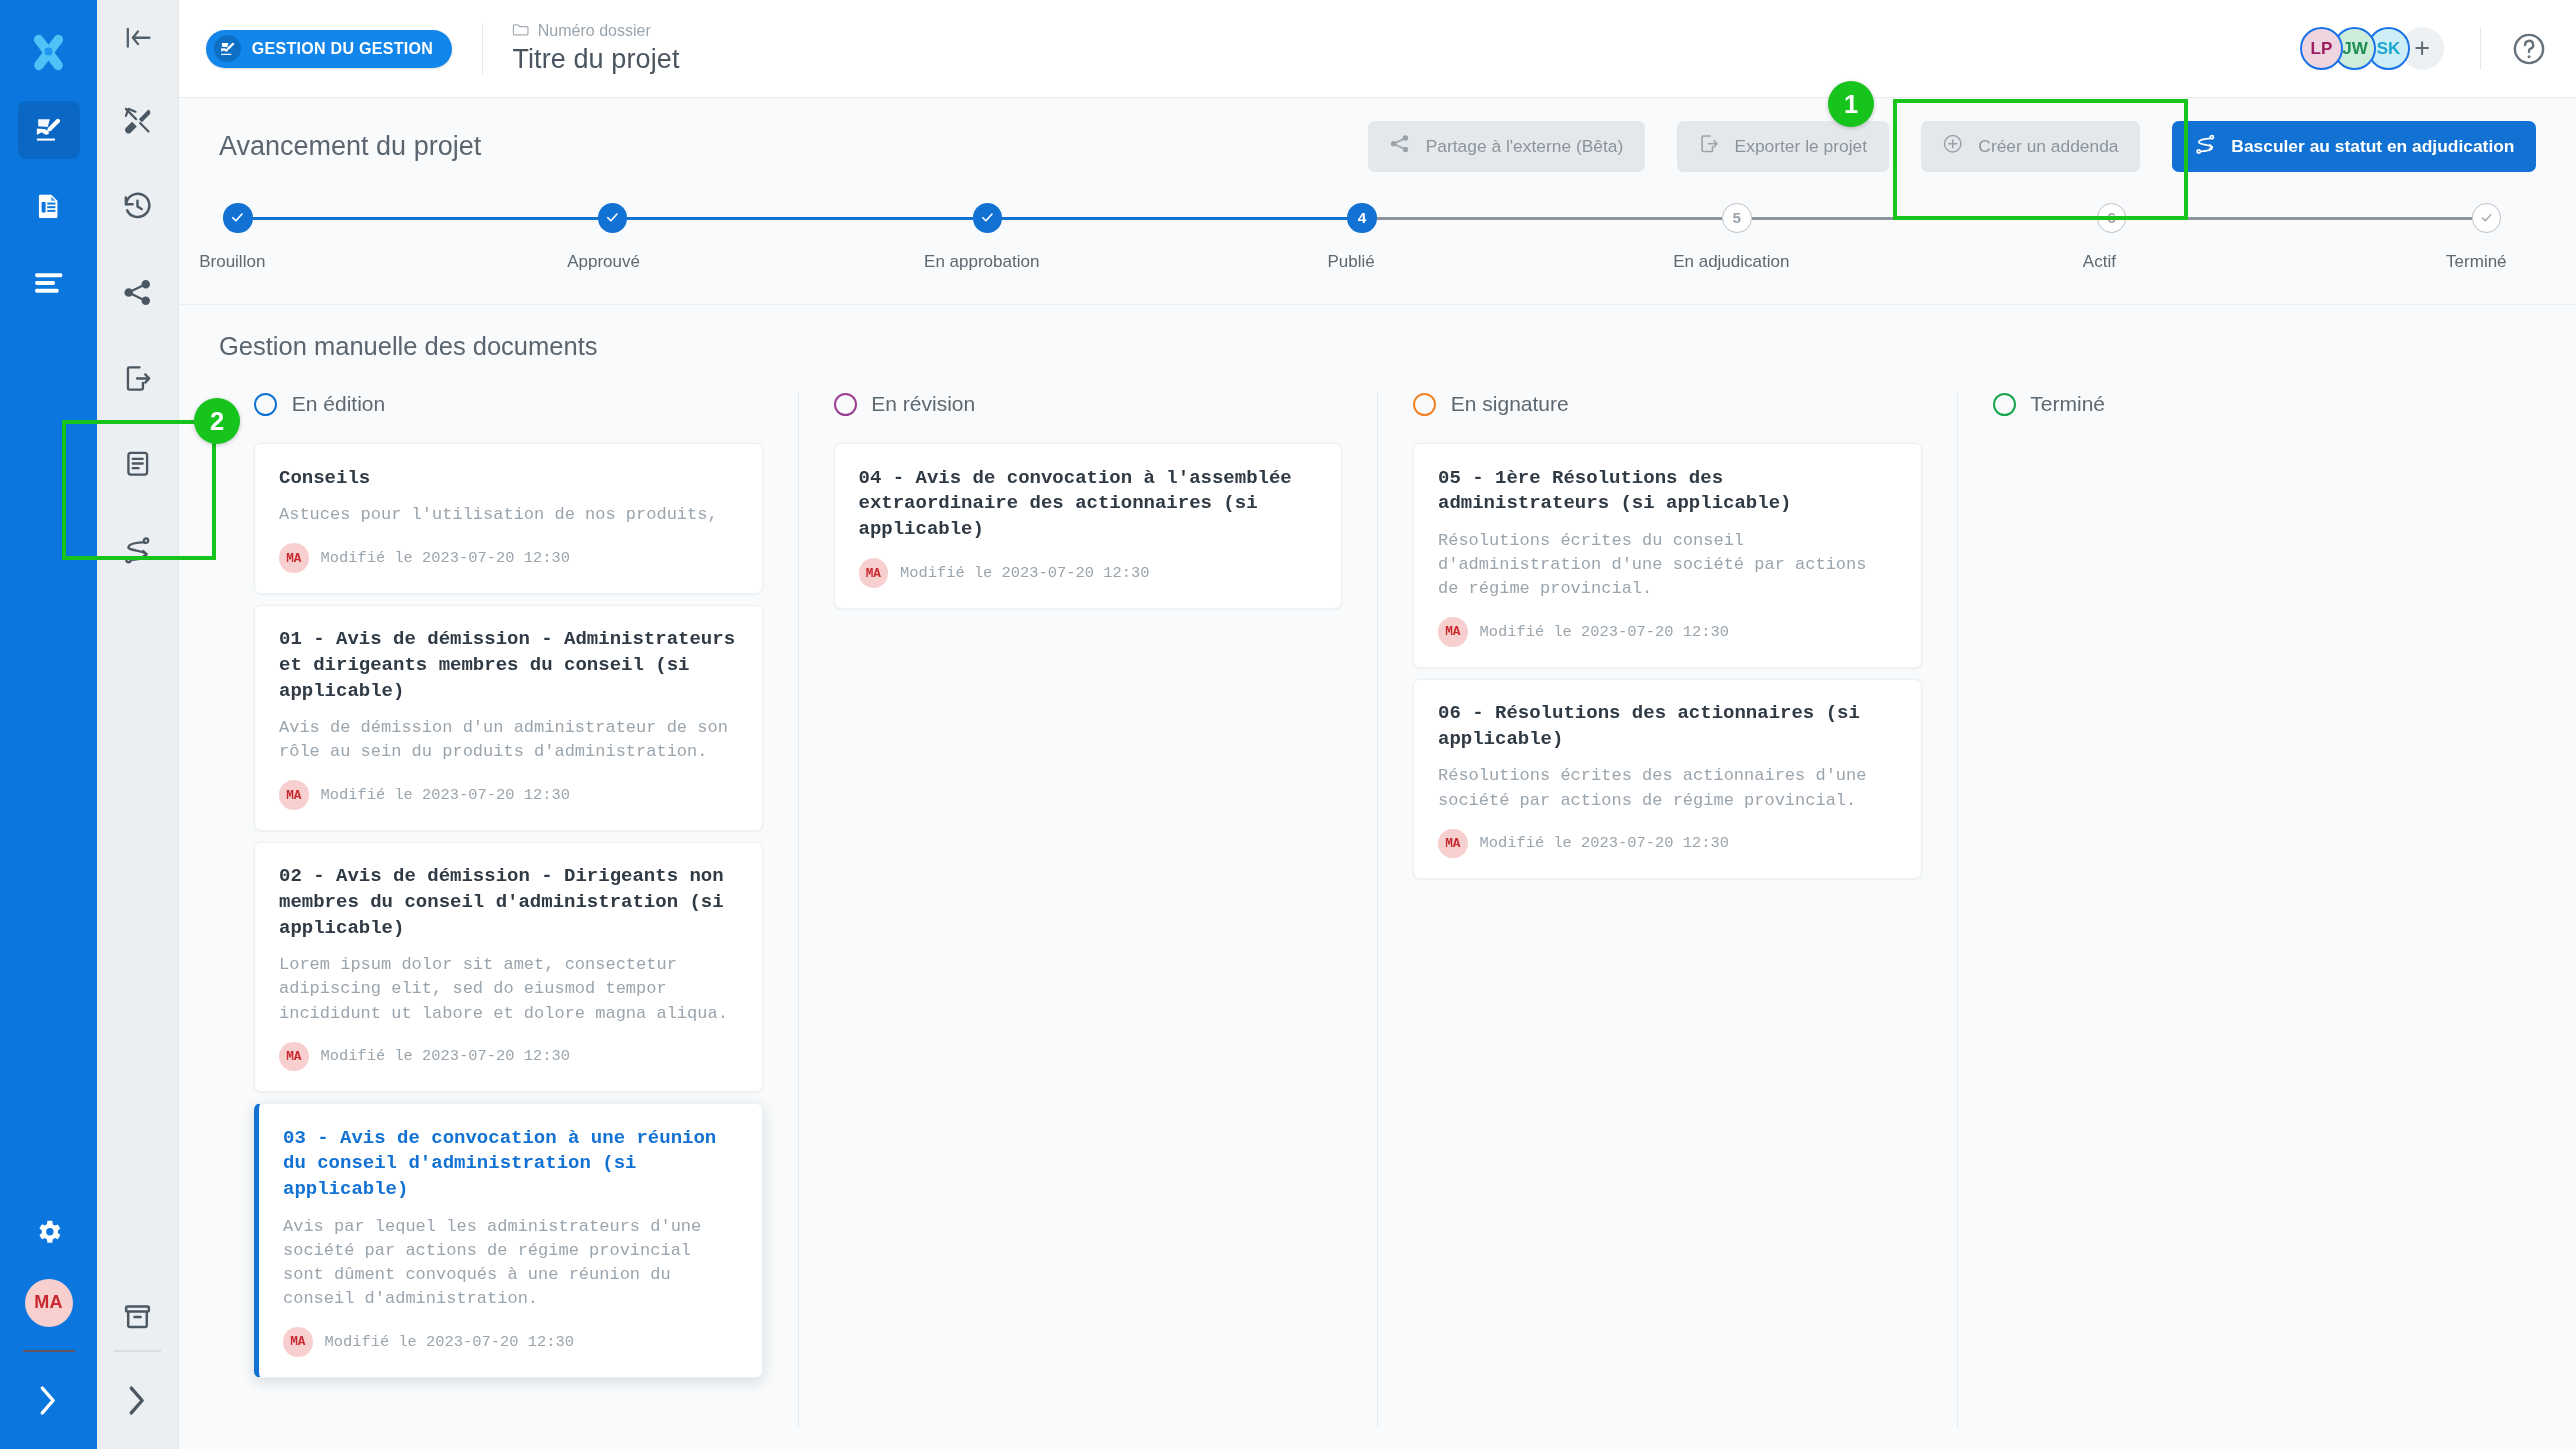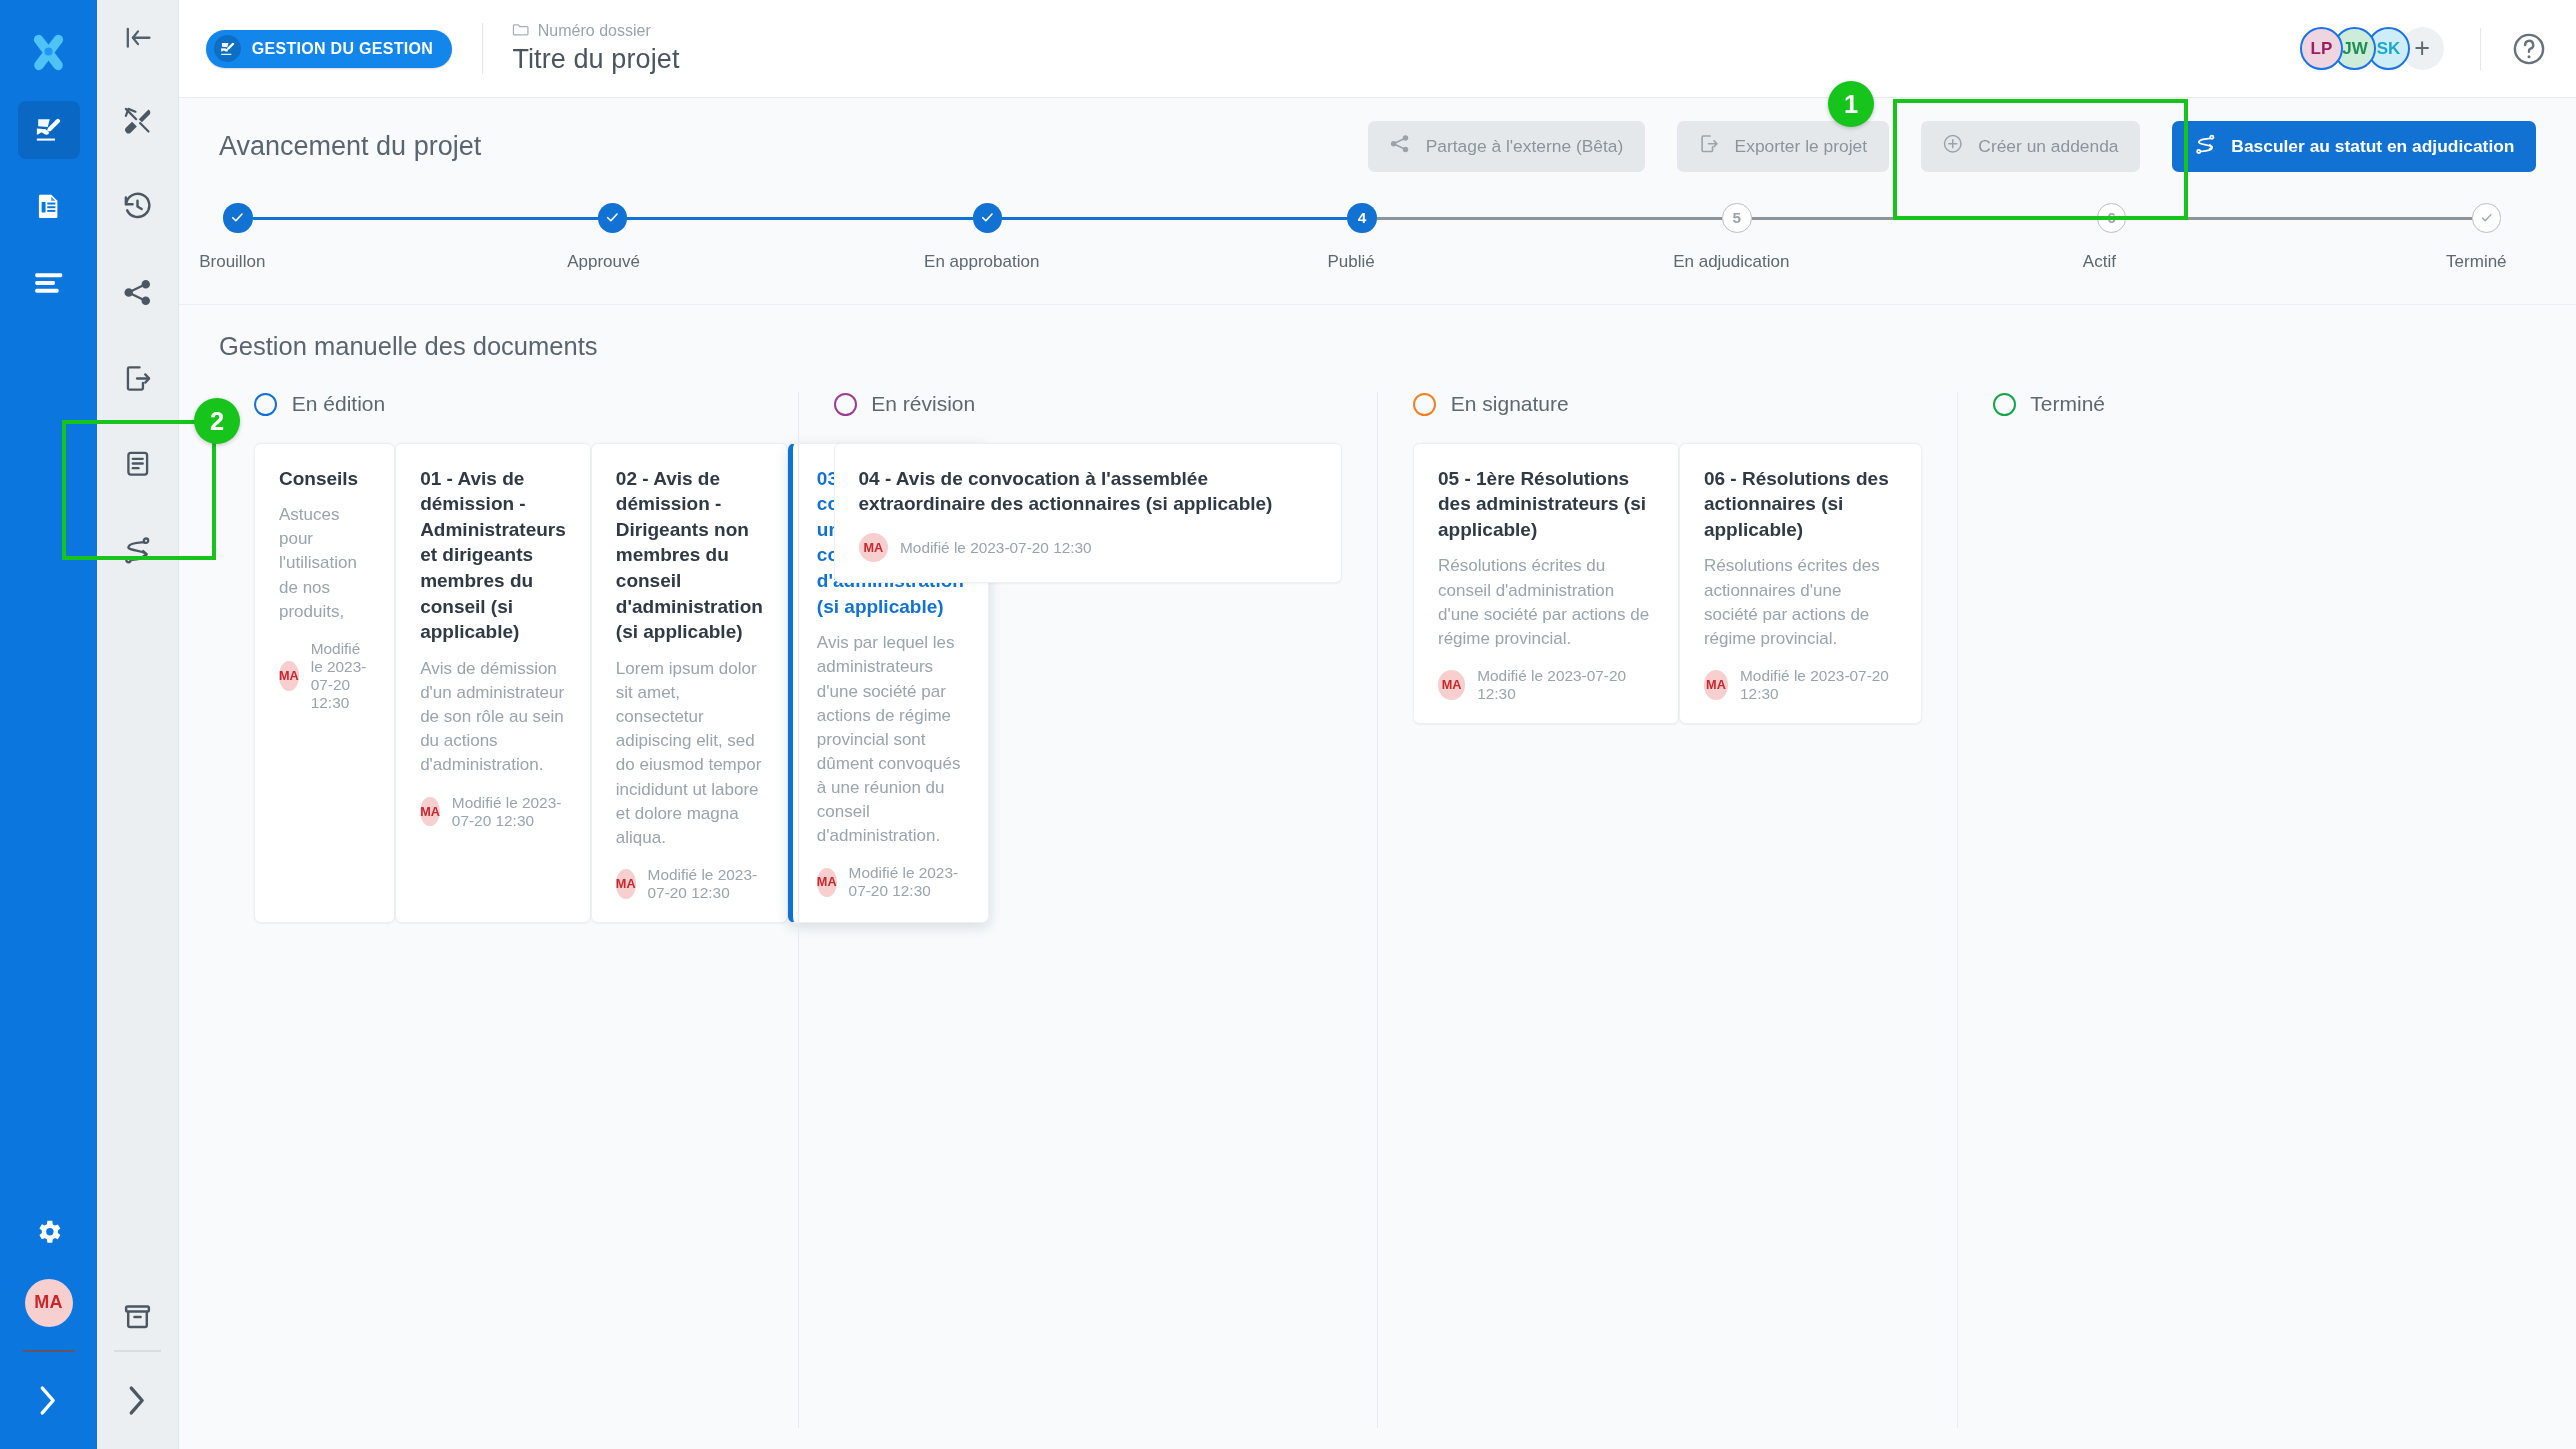--- a/index.html
+++ b/index.html
@@ -118,7 +118,7 @@
   .col-head { display:flex; align-items:center; gap: 14.8px; padding: 0 0 27px 35px; }
   .col-ring { width: 23px; height: 23px; border-radius: 50%; border: 2.7px solid #1272d3; }
   .col-name { font-size: 21px; color:#5d6871; }
-  .col-body { padding: 0 35px 0 35px; display:flex; gap: 0; }
+  .col-body { padding: 0 35px 0 35px; display:flex; flex-direction:column; gap: 11px; font-family: Liberation Mono, monospace; }
 
   .card {
     background:#fff; border:0.7px solid #edf0f2; border-radius: 6.7px;

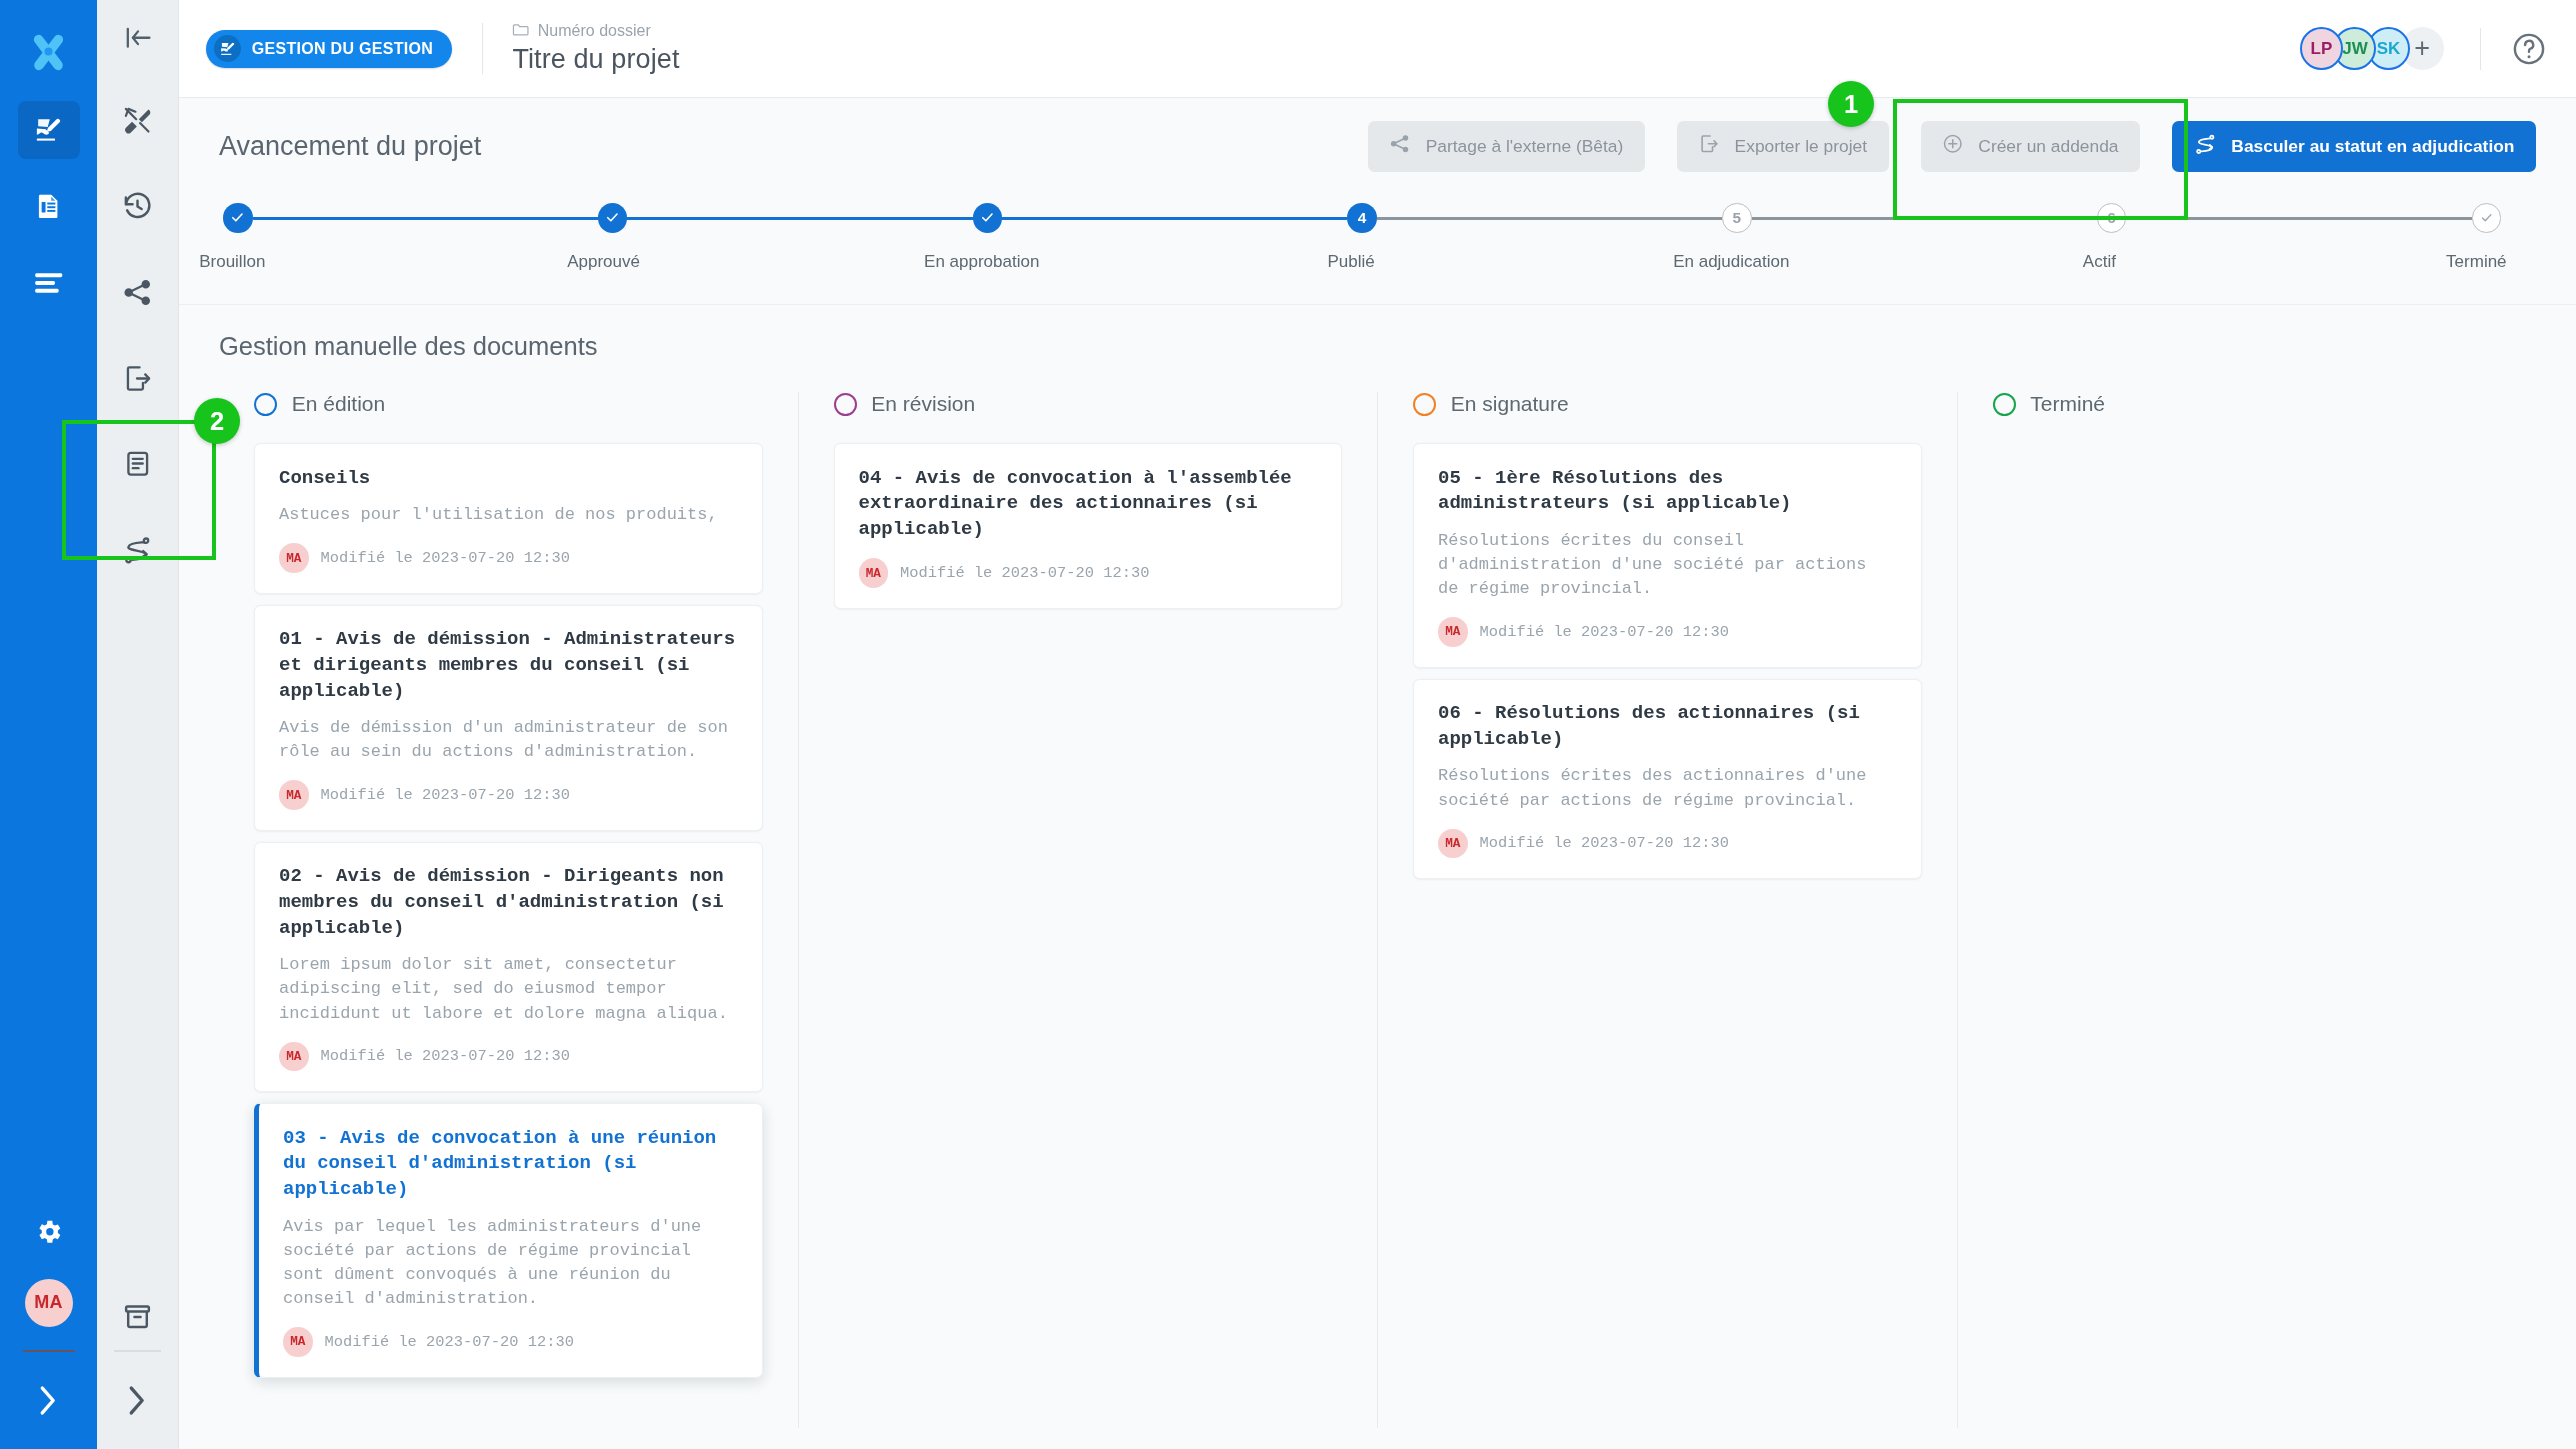--- a/index.html
+++ b/index.html
@@ -503,7 +503,7 @@
 
             <div class="card">
               <div class="card-title">01 - Avis de démission - Administrateurs et dirigeants membres du conseil (si applicable)</div>
-              <div class="card-desc">Avis  de démission d'un administrateur de son rôle au sein du actions d'administration.</div>
+              <div class="card-desc">Avis  de démission d'un administrateur de son rôle au sein du produits d'administration.</div>
               <div class="card-foot">
                 <span class="card-av">MA</span>
                 <span class="card-mod">Modifié le 2023-07-20 12:30</span>

